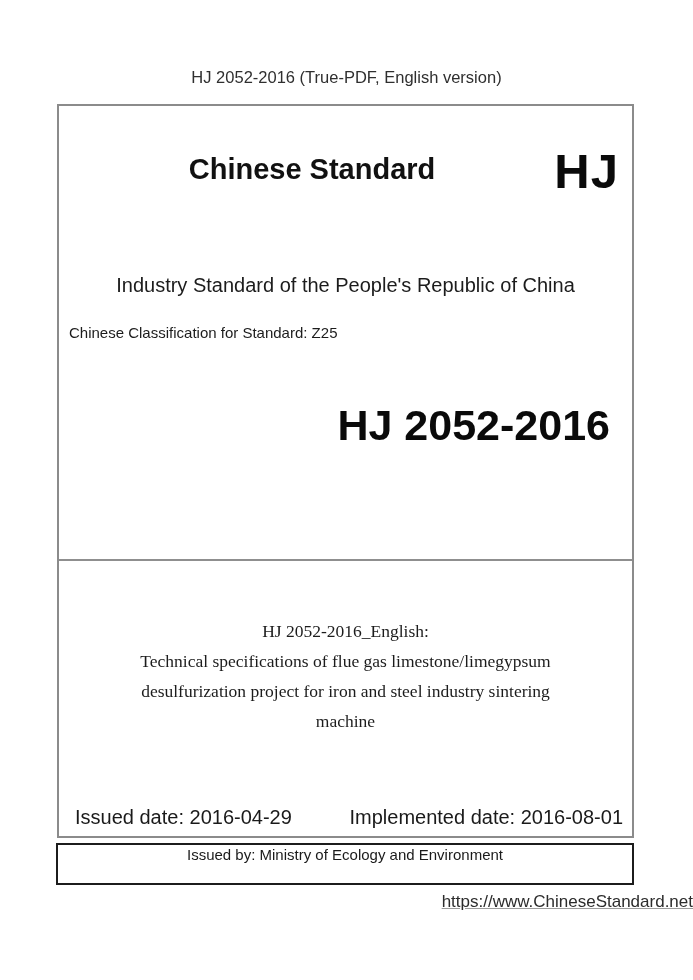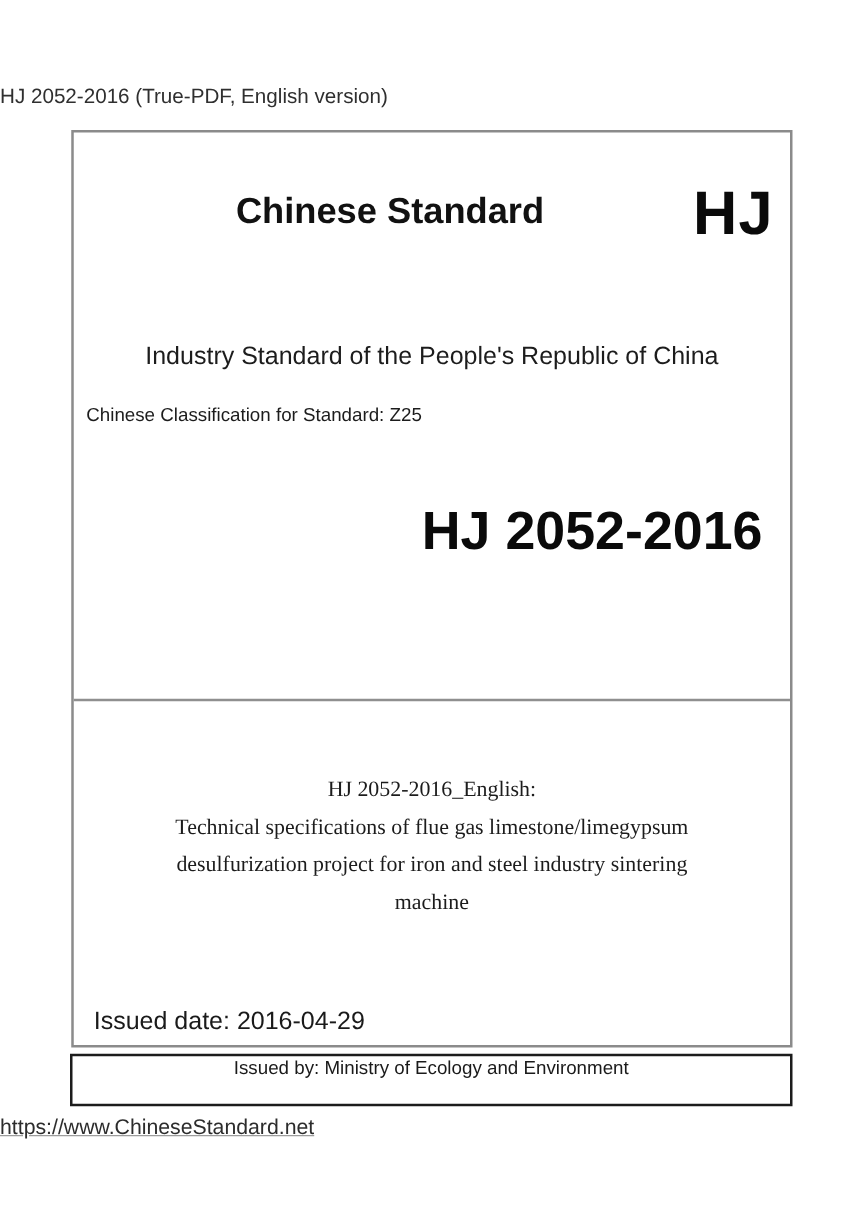--- a/index.html
+++ b/index.html
@@ -18,7 +18,7 @@
   .header-title {
     position: absolute;
     top: 66px; left: 0; width: 100%;
-    text-align: left;
+    text-align: center;
     font-size: 16.5px;
     line-height: 22px;
     color: #2f2f2f;

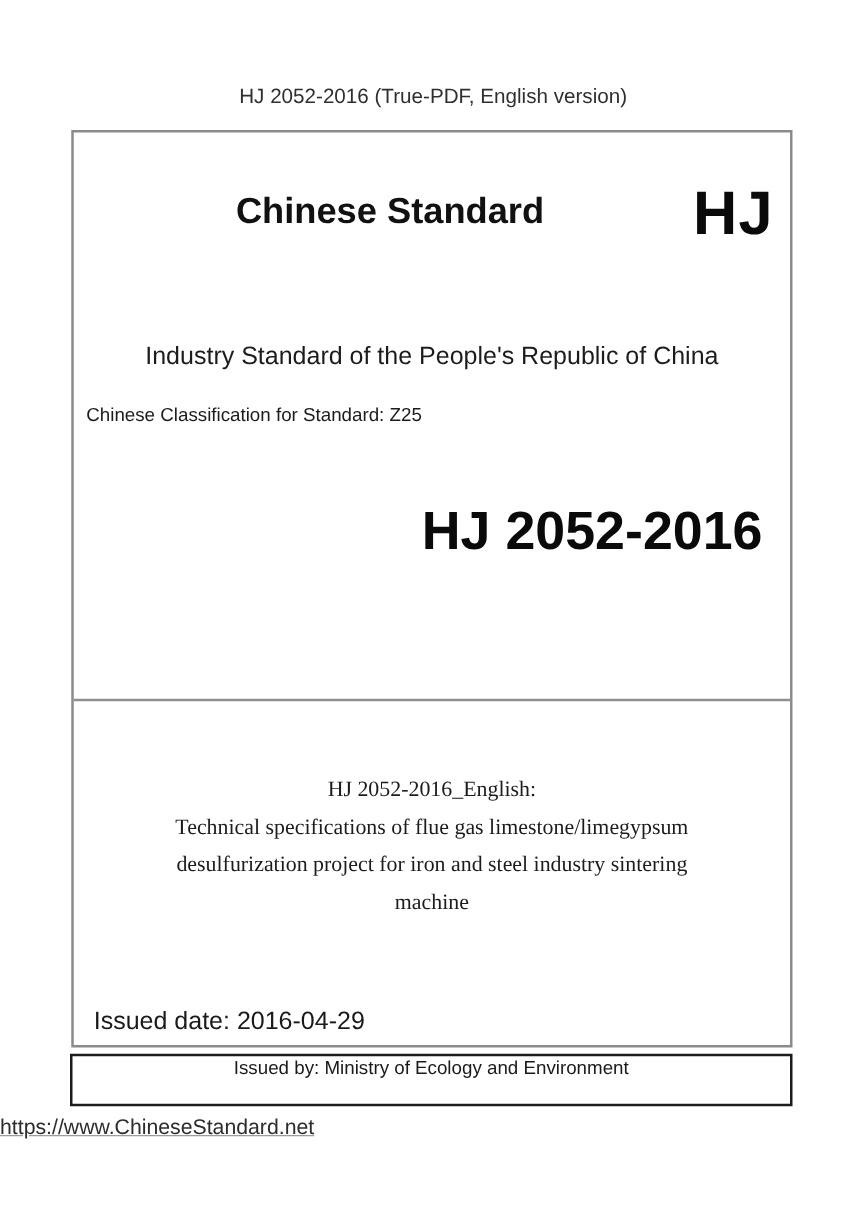--- a/index.html
+++ b/index.html
@@ -151,6 +151,7 @@
 
     <div class="dates-row">
       <span>Issued date: 2016-04-29</span>
+      <span>Implemented date: 2016-08-01</span>
     </div>
 
   </div>

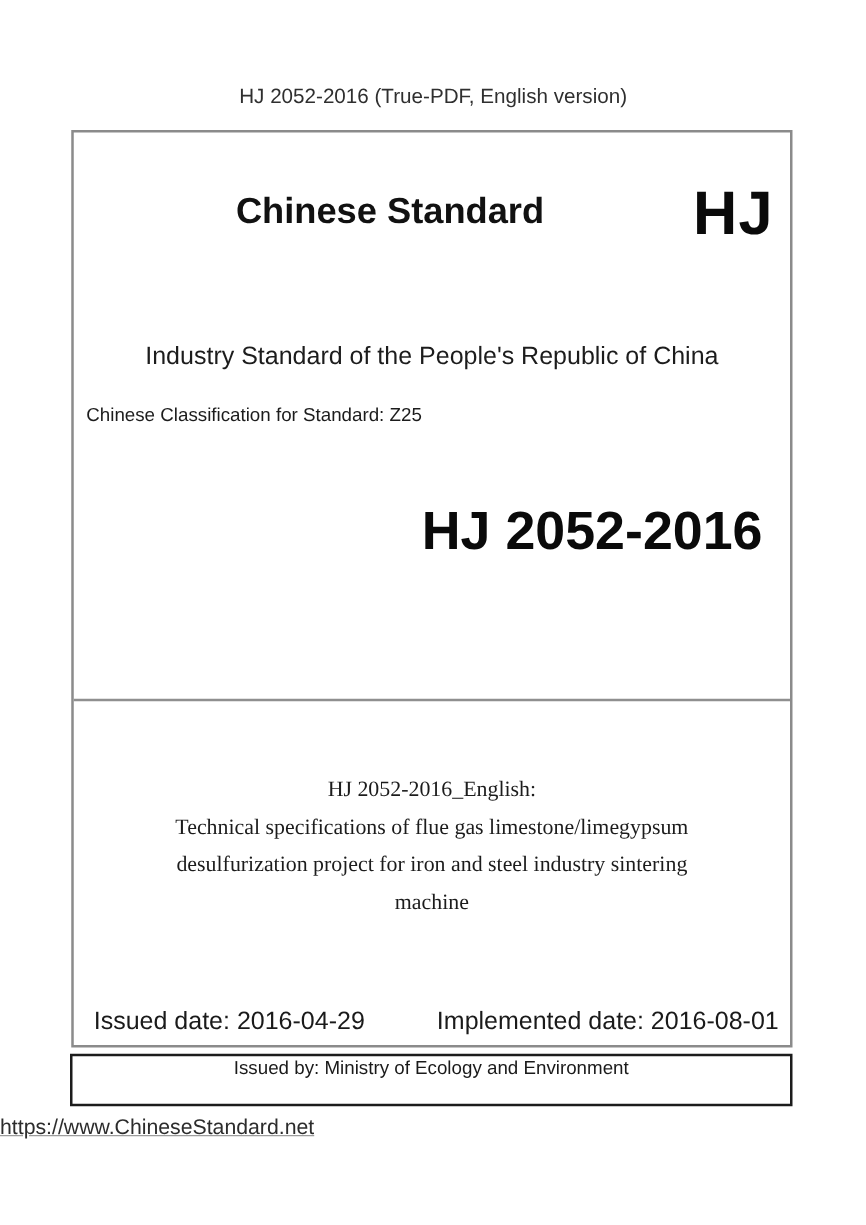--- a/index.html
+++ b/index.html
@@ -112,7 +112,7 @@
   .footer-link-wrap {
     position: absolute;
     top: 891px; left: 0; width: 100%;
-    text-align: left;
+    text-align: right;
   }
   .site-link {
     font-size: 17px;

